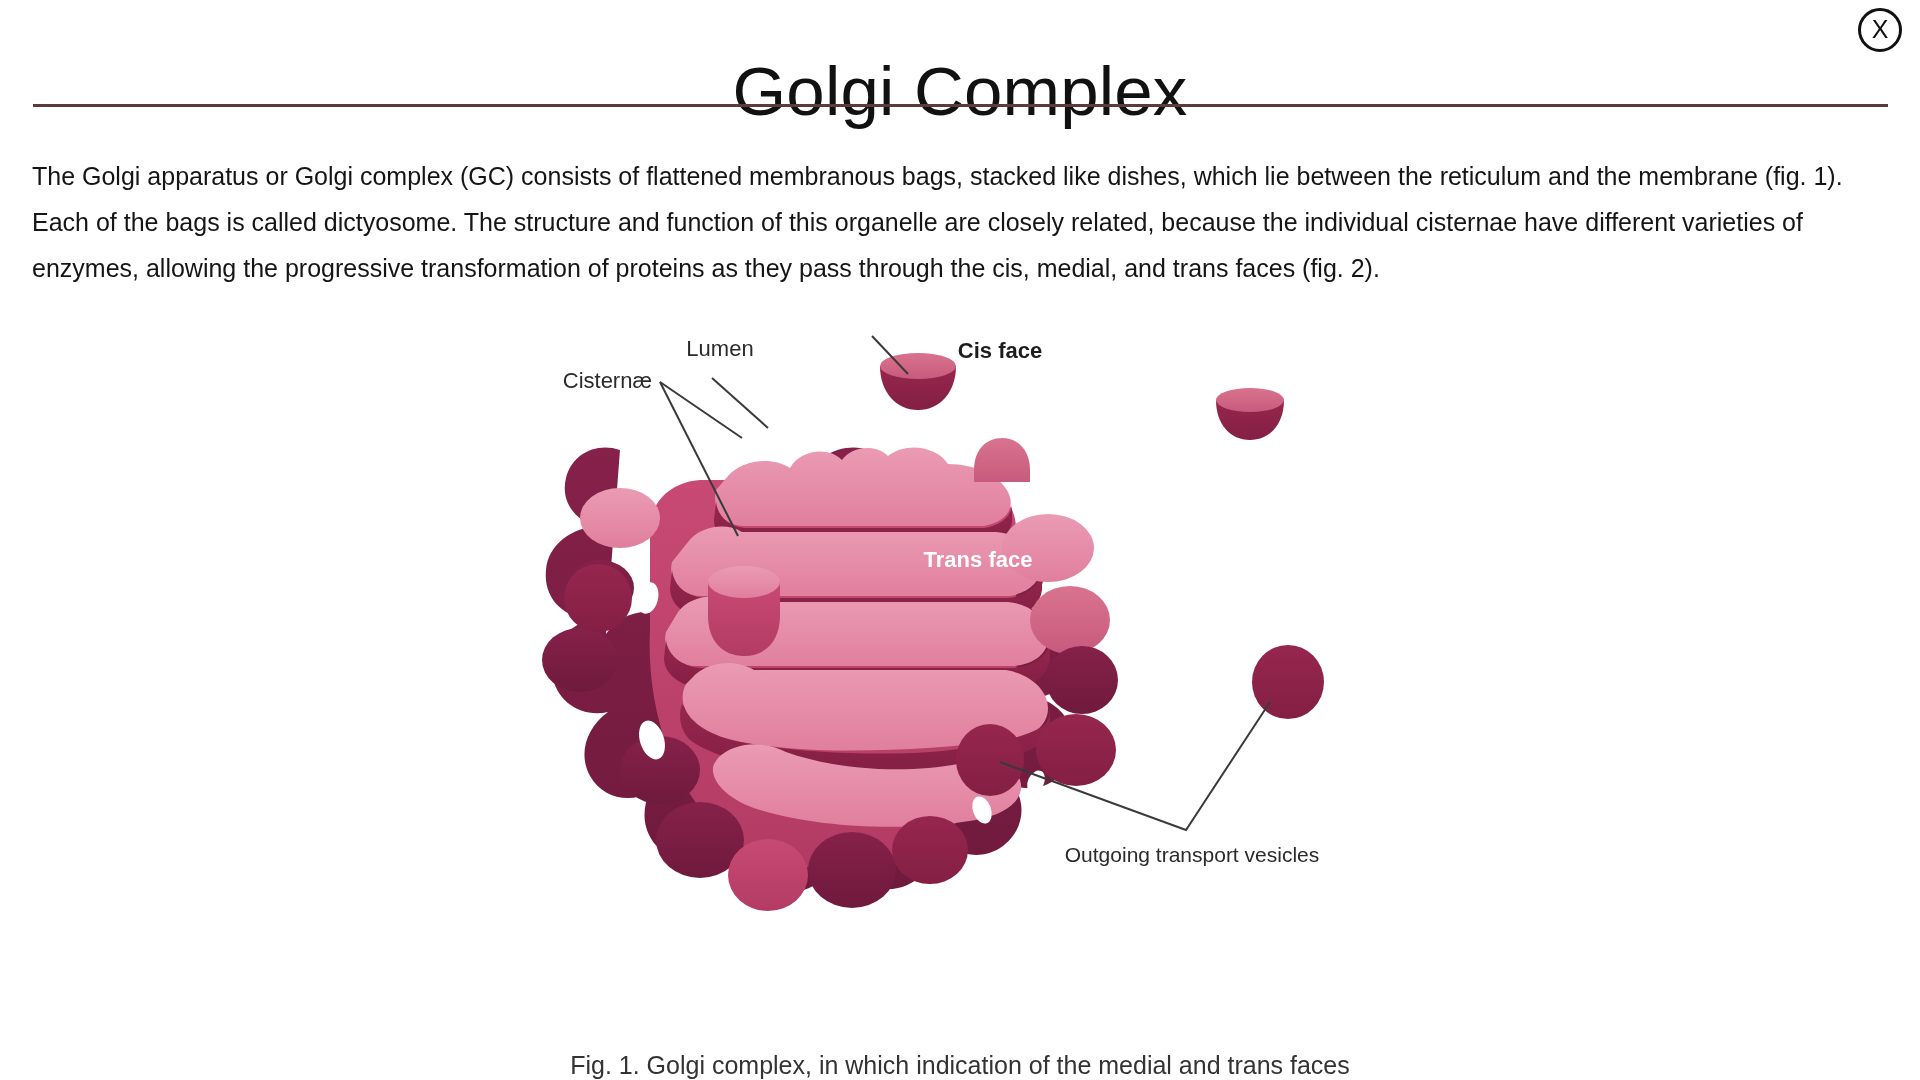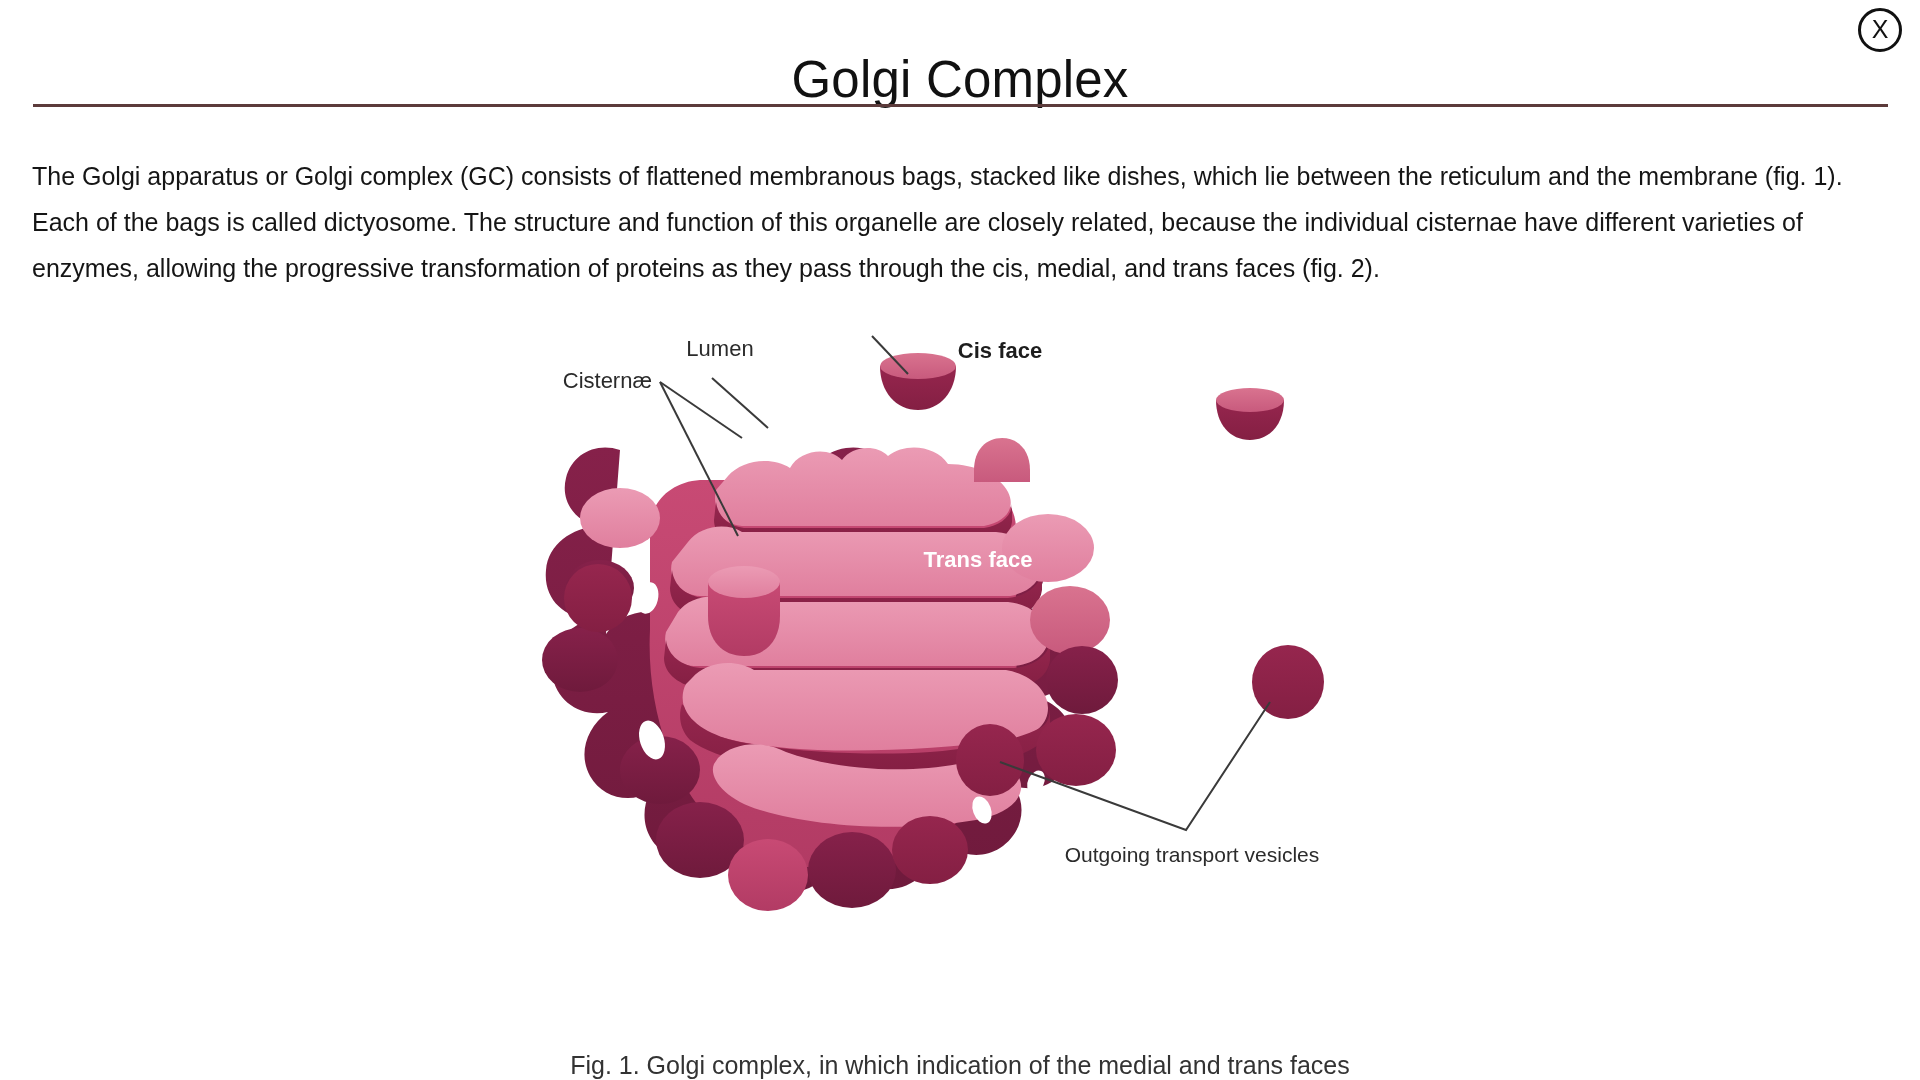--- a/index.html
+++ b/index.html
@@ -28,7 +28,7 @@
     left: 0;
     width: 1920px;
     text-align: center;
-    font-size: 51px;
+    font-size: 69px;
     font-weight: 400;
     color: #111111;
     letter-spacing: 0.2px;

